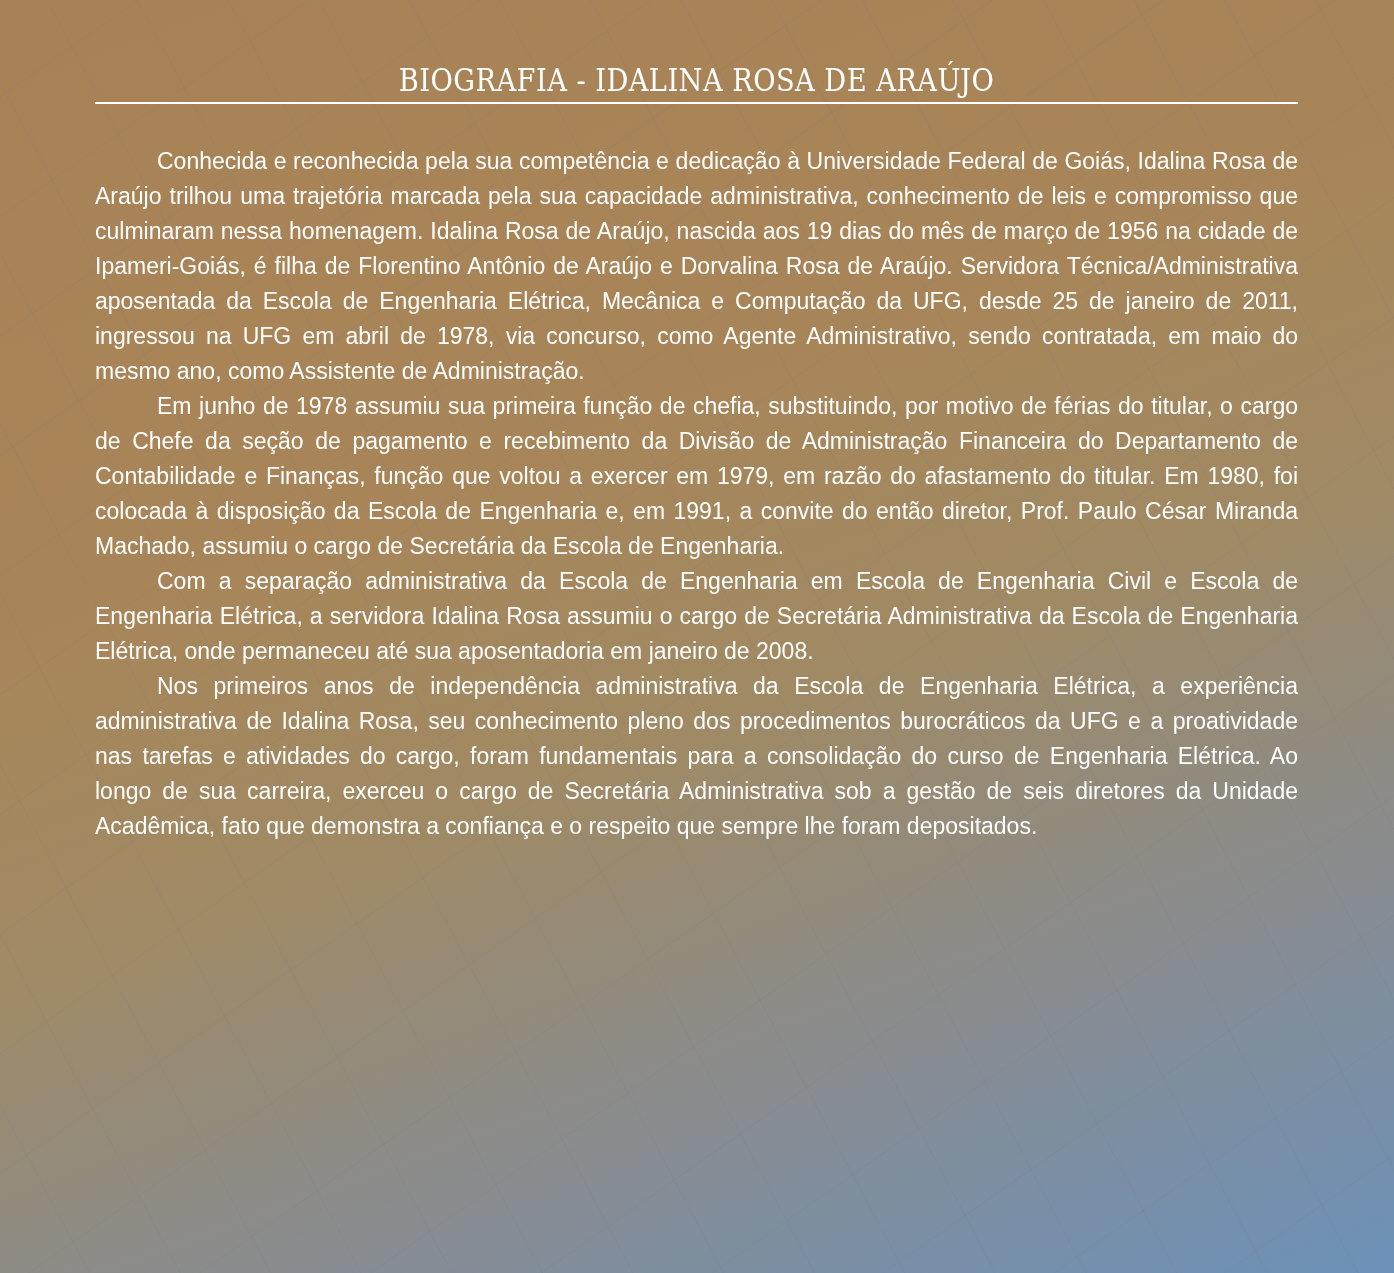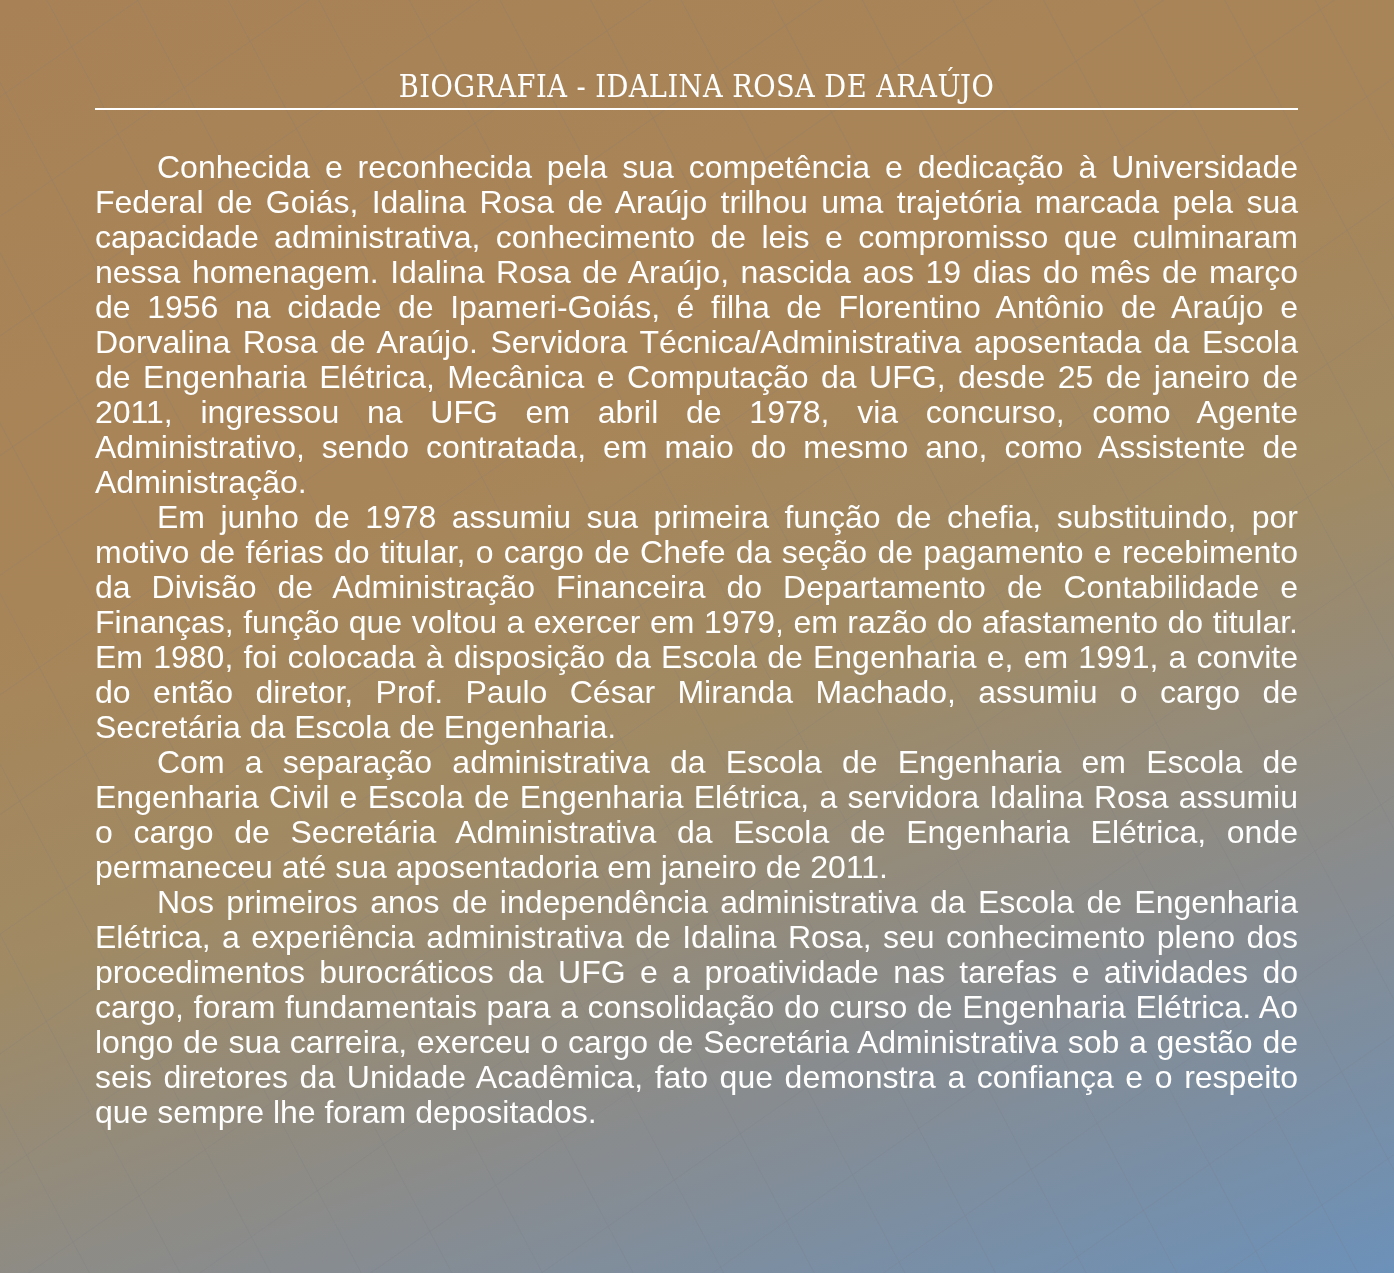--- a/index.html
+++ b/index.html
@@ -27,7 +27,7 @@
     .page {
       position: absolute;
       left: 95px;
-      top: 64px;
+      top: 58px;
       width: 1203px;
     }
     .title {

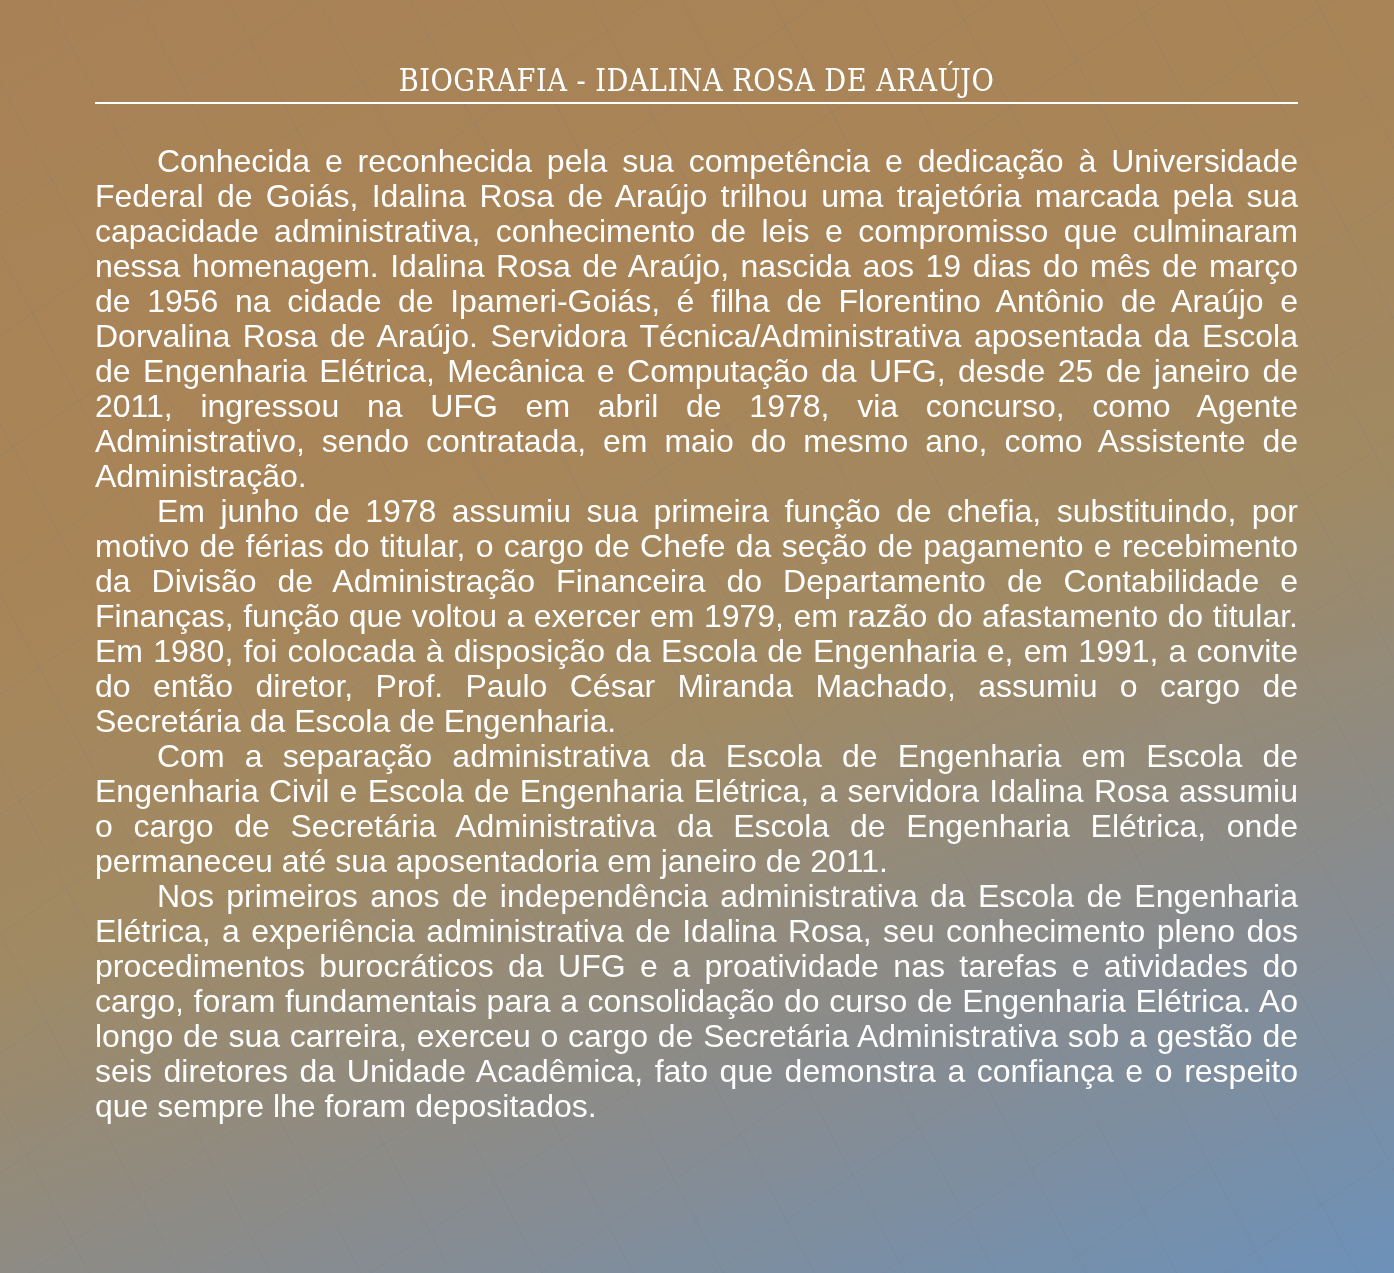--- a/index.html
+++ b/index.html
@@ -51,7 +51,7 @@
       margin-top: 40px;
       color: #ffffff;
       font-family: "Liberation Sans", sans-serif;
-      font-size: 32px;
+      font-size: 23px;
       line-height: 35px;
       text-align: justify;
     }

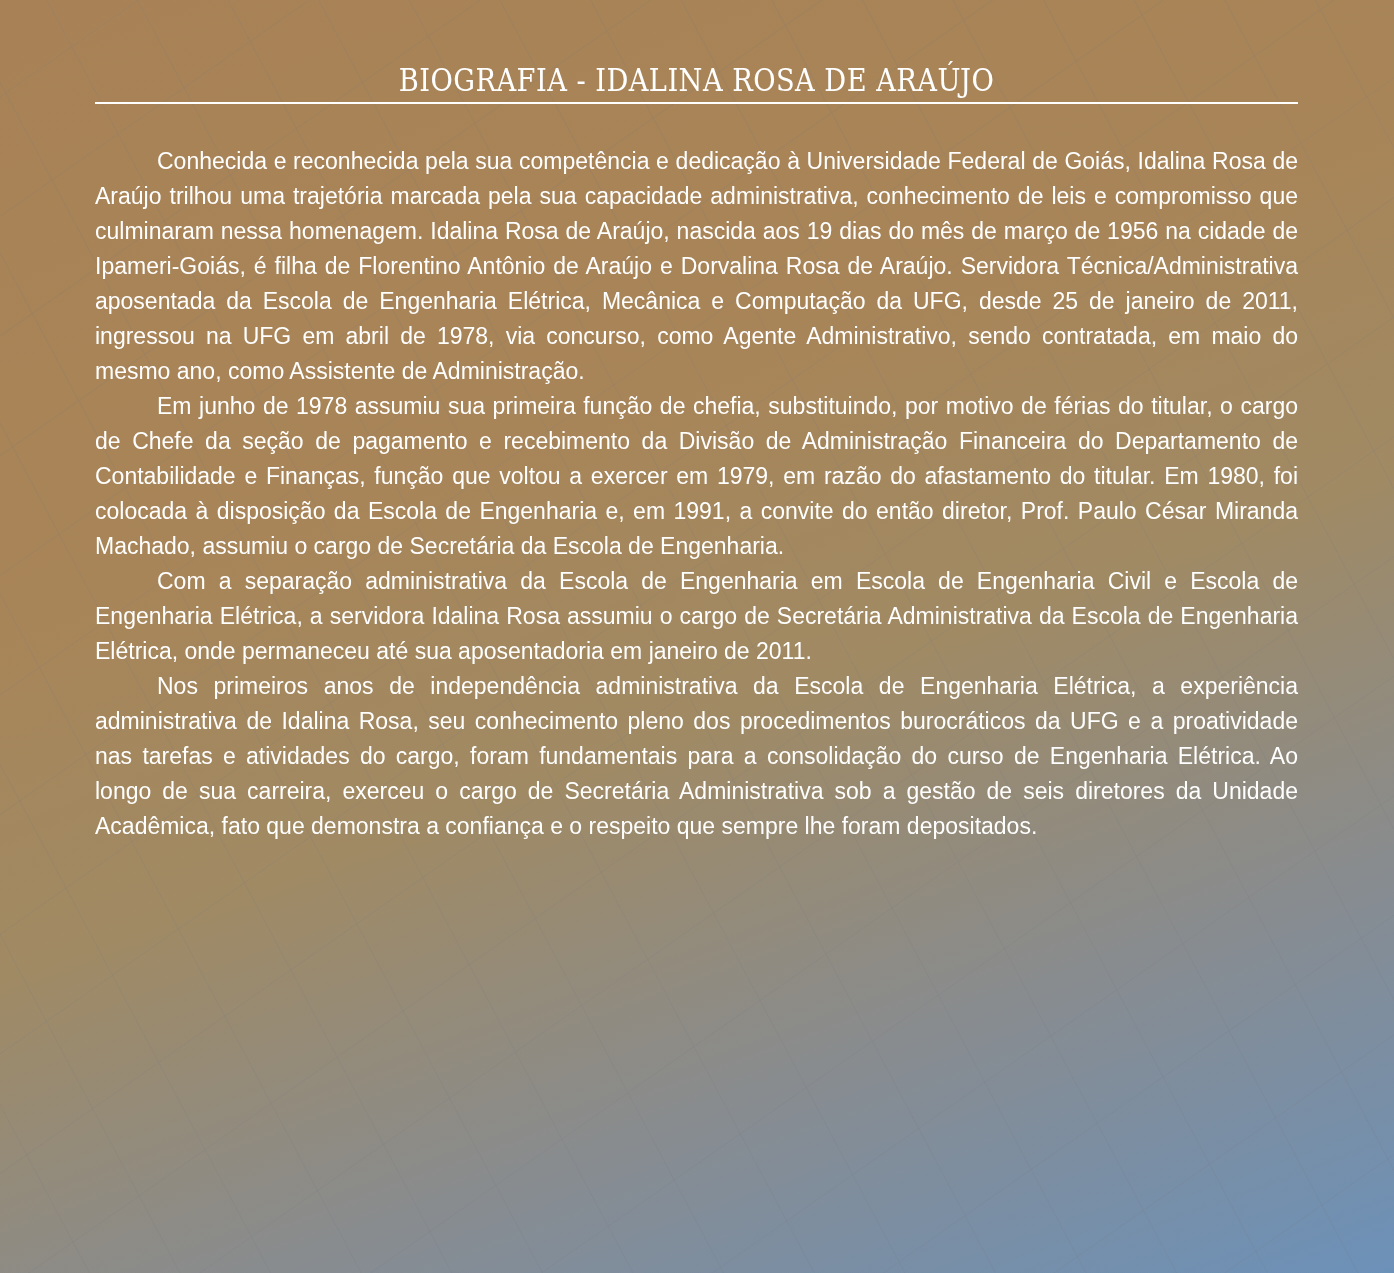--- a/index.html
+++ b/index.html
@@ -71,7 +71,7 @@
   <div class="body-text">
     <p>Conhecida e reconhecida pela sua competência e dedicação à Universidade Federal de Goiás, Idalina Rosa de Araújo trilhou uma trajetória marcada pela sua capacidade administrativa, conhecimento de leis e compromisso que culminaram nessa homenagem. Idalina Rosa de Araújo, nascida aos 19 dias do mês de março de 1956 na cidade de Ipameri-Goiás, é filha de Florentino Antônio de Araújo e Dorvalina Rosa de Araújo. Servidora Técnica/Administrativa aposentada da Escola de Engenharia Elétrica, Mecânica e Computação da UFG, desde 25 de janeiro de 2011, ingressou na UFG em abril de 1978, via concurso, como Agente Administrativo, sendo contratada, em maio do mesmo ano, como Assistente de Administração.</p>
     <p>Em junho de 1978 assumiu sua primeira função de chefia, substituindo, por motivo de férias do titular, o cargo de Chefe da seção de pagamento e recebimento da Divisão de Administração Financeira do Departamento de Contabilidade e Finanças, função que voltou a exercer em 1979, em razão do afastamento do titular. Em 1980, foi colocada à disposição da Escola de Engenharia e, em 1991, a convite do então diretor, Prof. Paulo César Miranda Machado, assumiu o cargo de Secretária da Escola de Engenharia.</p>
-    <p>Com a separação administrativa da Escola de Engenharia em Escola de Engenharia Civil e Escola de Engenharia Elétrica, a servidora Idalina Rosa assumiu o cargo de Secretária Administrativa da Escola de Engenharia Elétrica, onde permaneceu até sua aposentadoria em janeiro de 2011.</p>
+    <p>Com a separação administrativa da Escola de Engenharia em Escola de Engenharia Civil e Escola de Engenharia Elétrica, a servidora Idalina Rosa assumiu o cargo de Secretária Administrativa da Escola de Engenharia Elétrica, onde permaneceu até sua aposentadoria em janeiro de 2008.</p>
     <p>Nos primeiros anos de independência administrativa da Escola de Engenharia Elétrica, a experiência administrativa de Idalina Rosa, seu conhecimento pleno dos procedimentos burocráticos da UFG e a proatividade nas tarefas e atividades do cargo, foram fundamentais para a consolidação do curso de Engenharia Elétrica. Ao longo de sua carreira, exerceu o cargo de Secretária Administrativa sob a gestão de seis diretores da Unidade Acadêmica, fato que demonstra a confiança e o respeito que sempre lhe foram depositados.</p>
   </div>
 </div>

